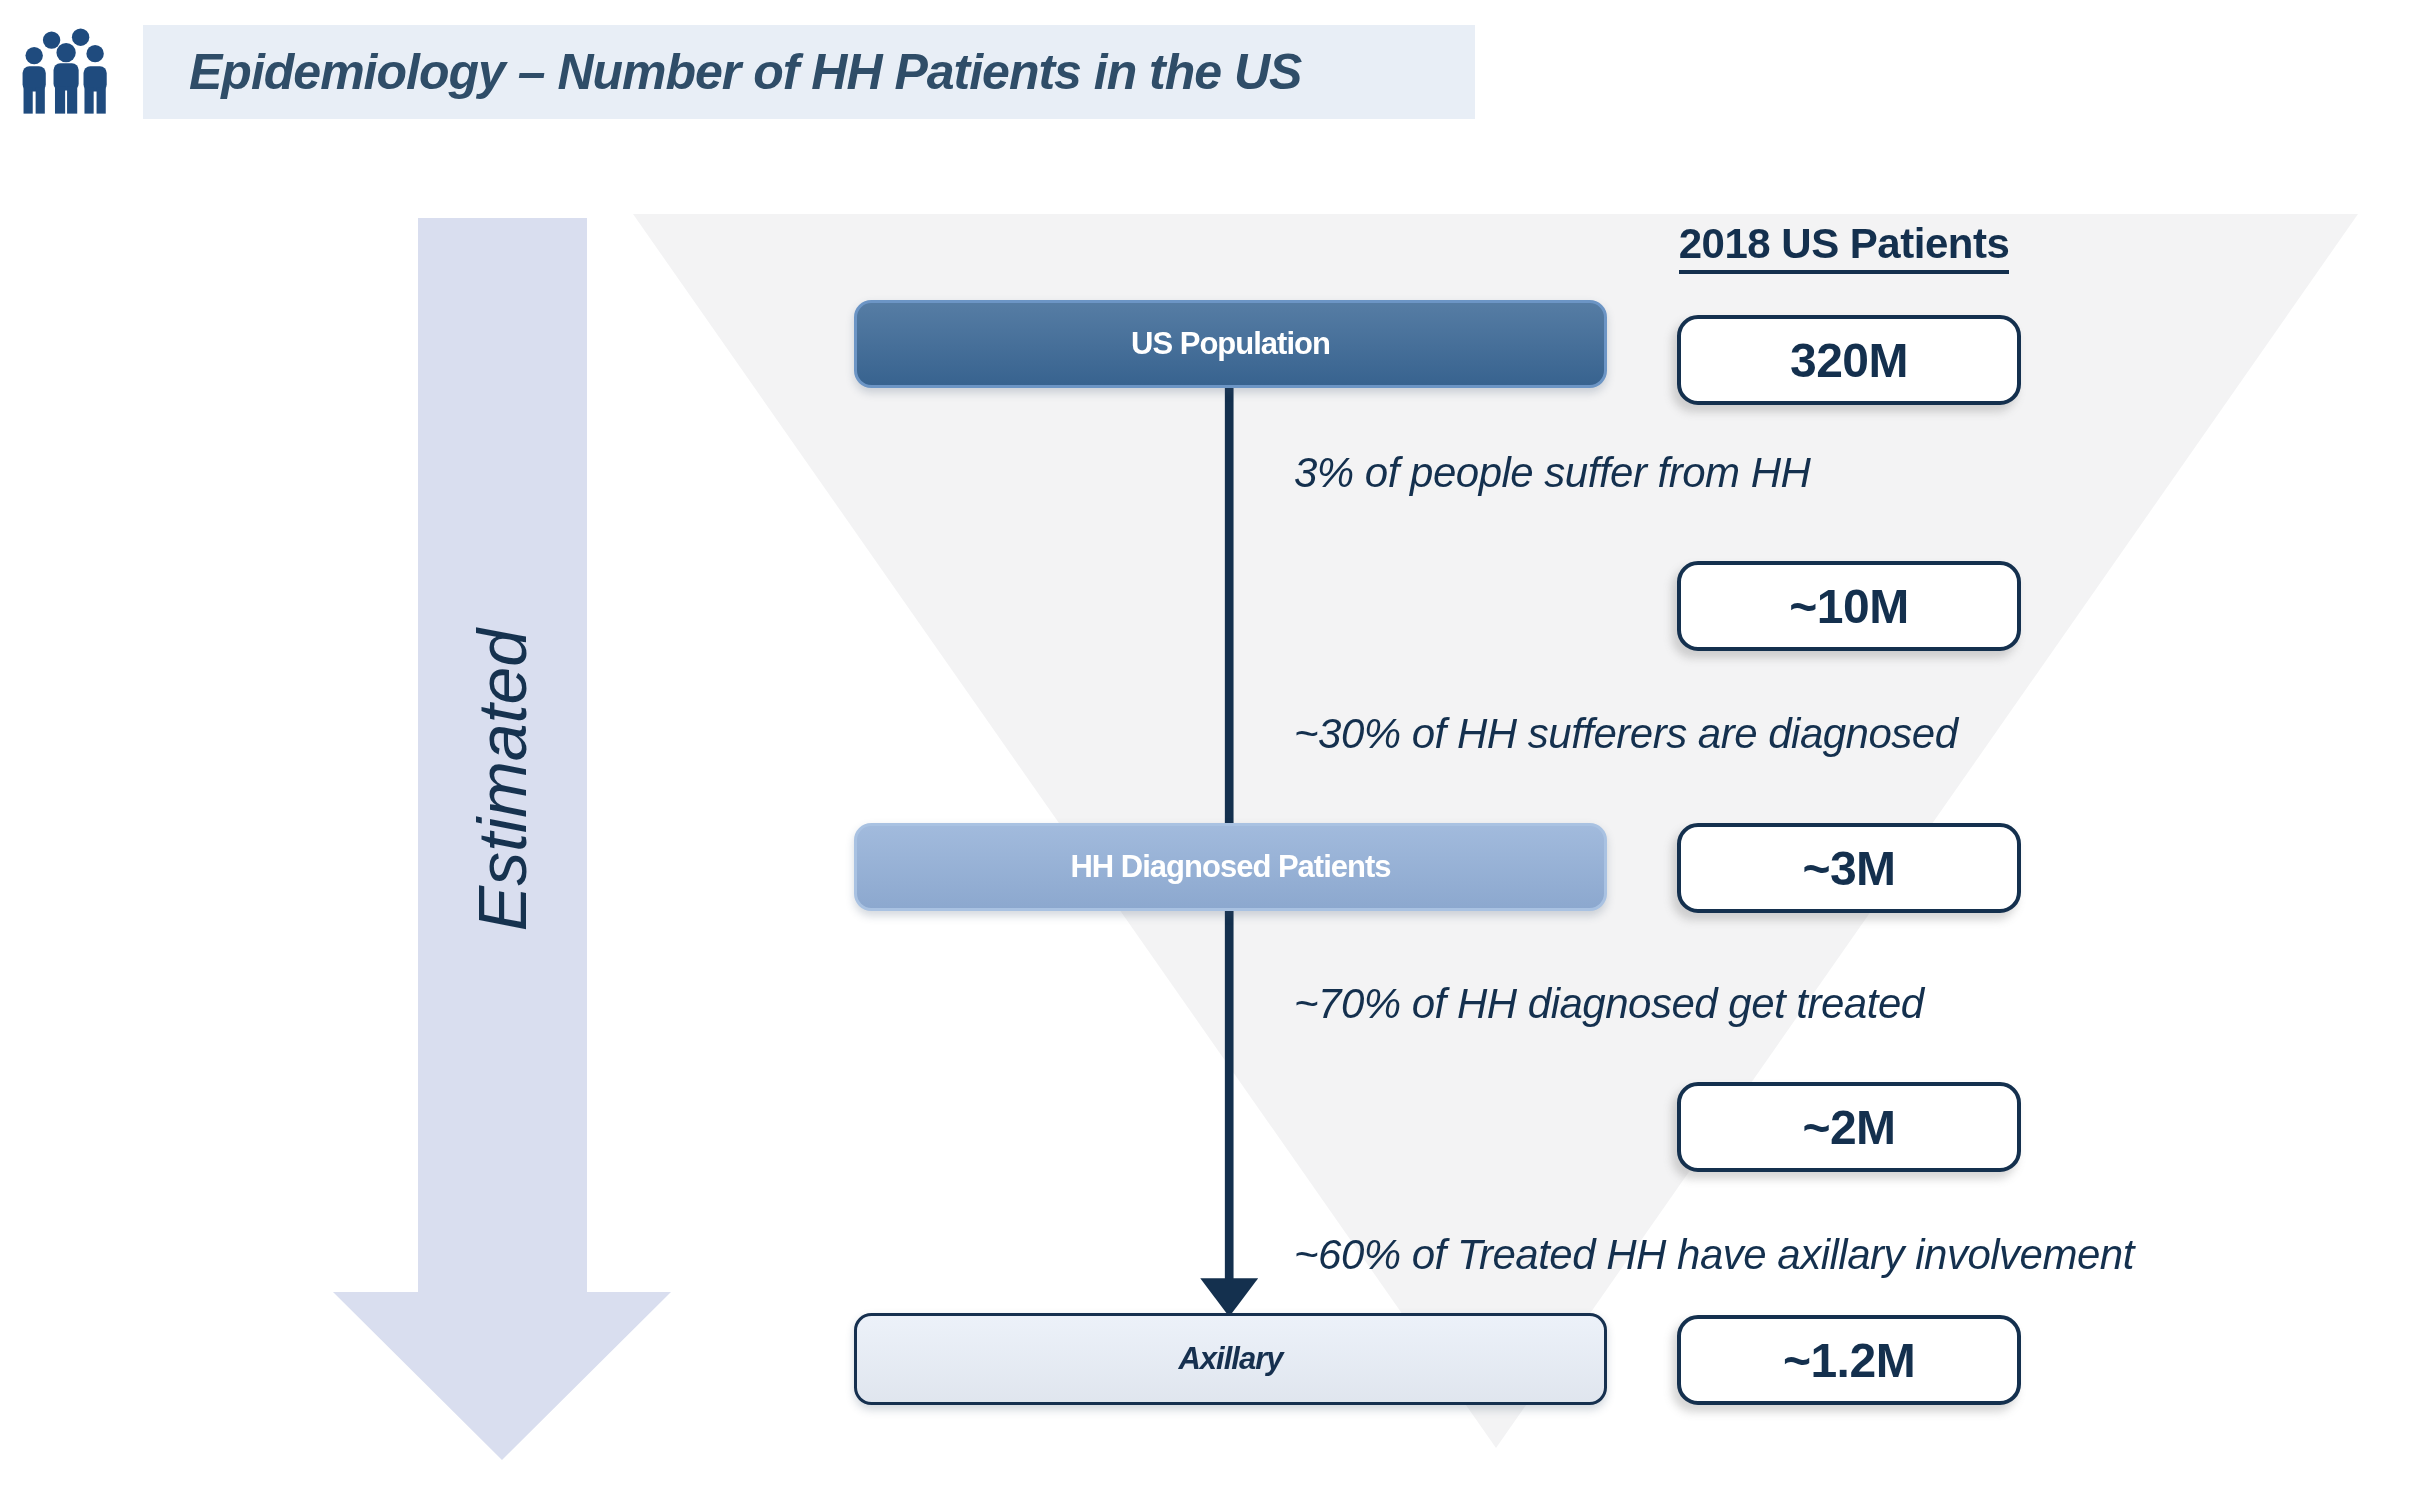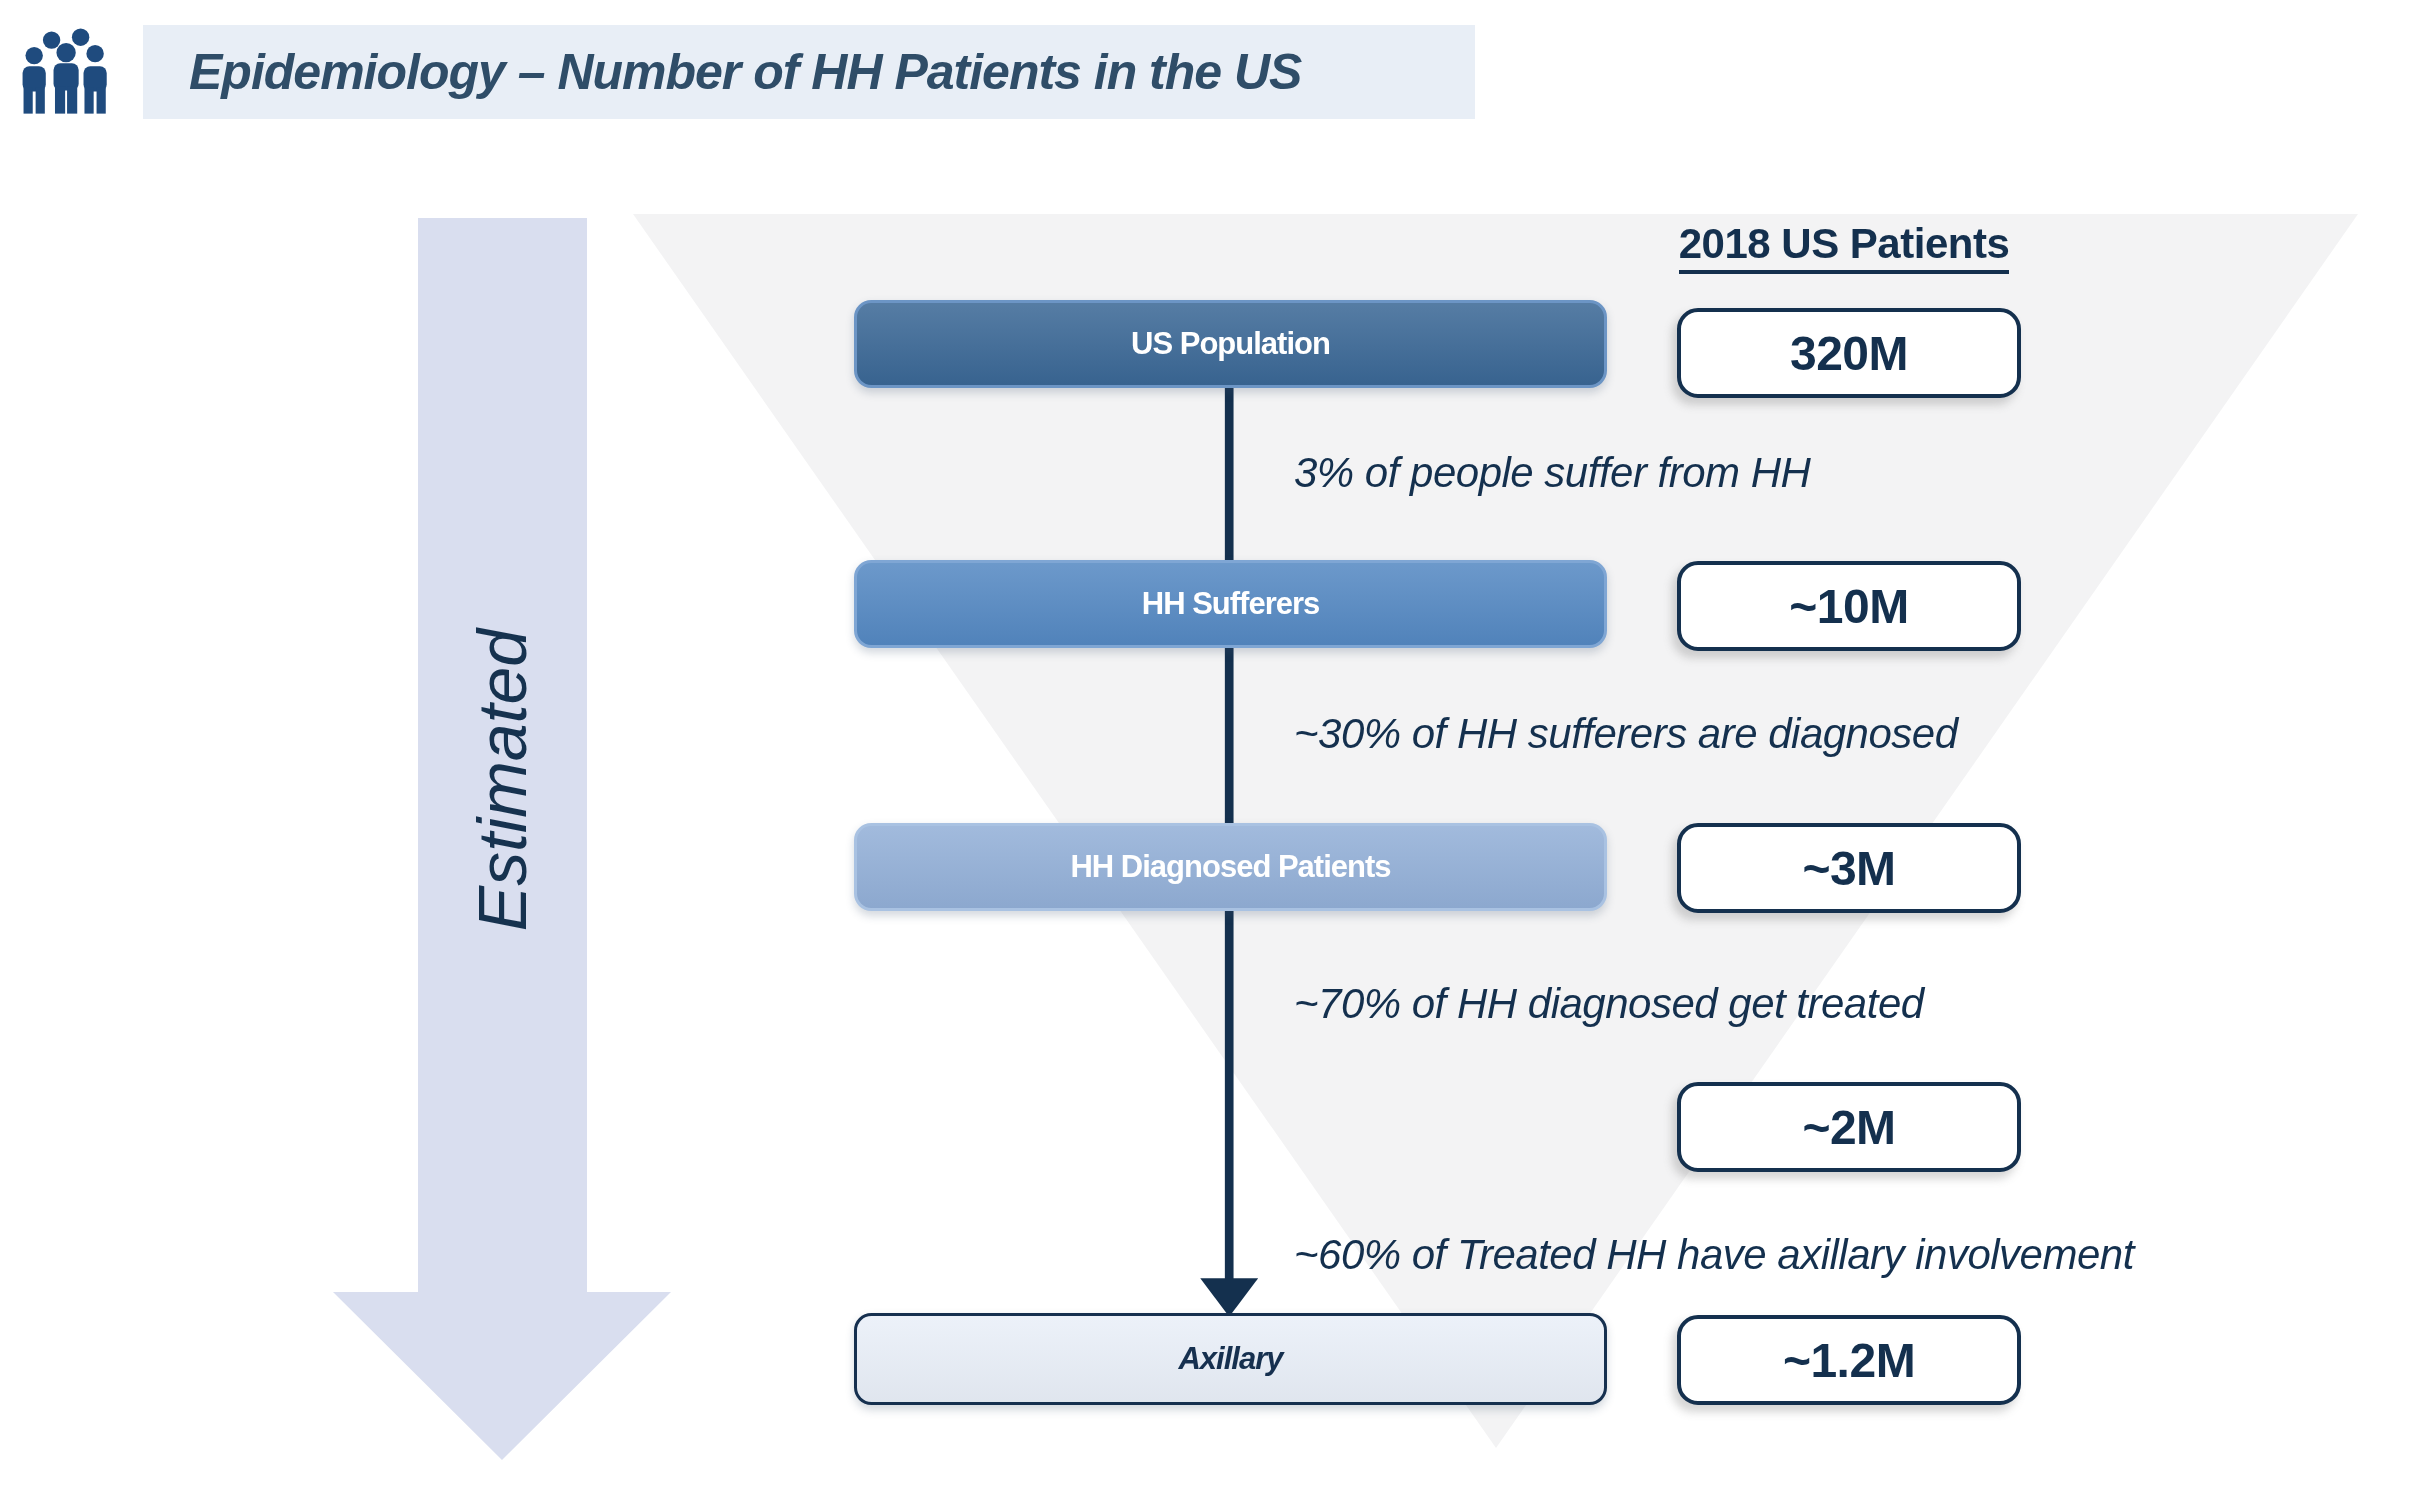--- a/index.html
+++ b/index.html
@@ -123,7 +123,7 @@
     color: #14304E;
     box-shadow: -4.8px 6.8px 8.7px rgba(120,120,120,0.30);
   }
-  .v1 { top: 308px; }
+  .v1 { top: 315px; }
   .v2 { top: 561px; }
   .v3 { top: 823px; }
   .v4 { top: 1082px; }

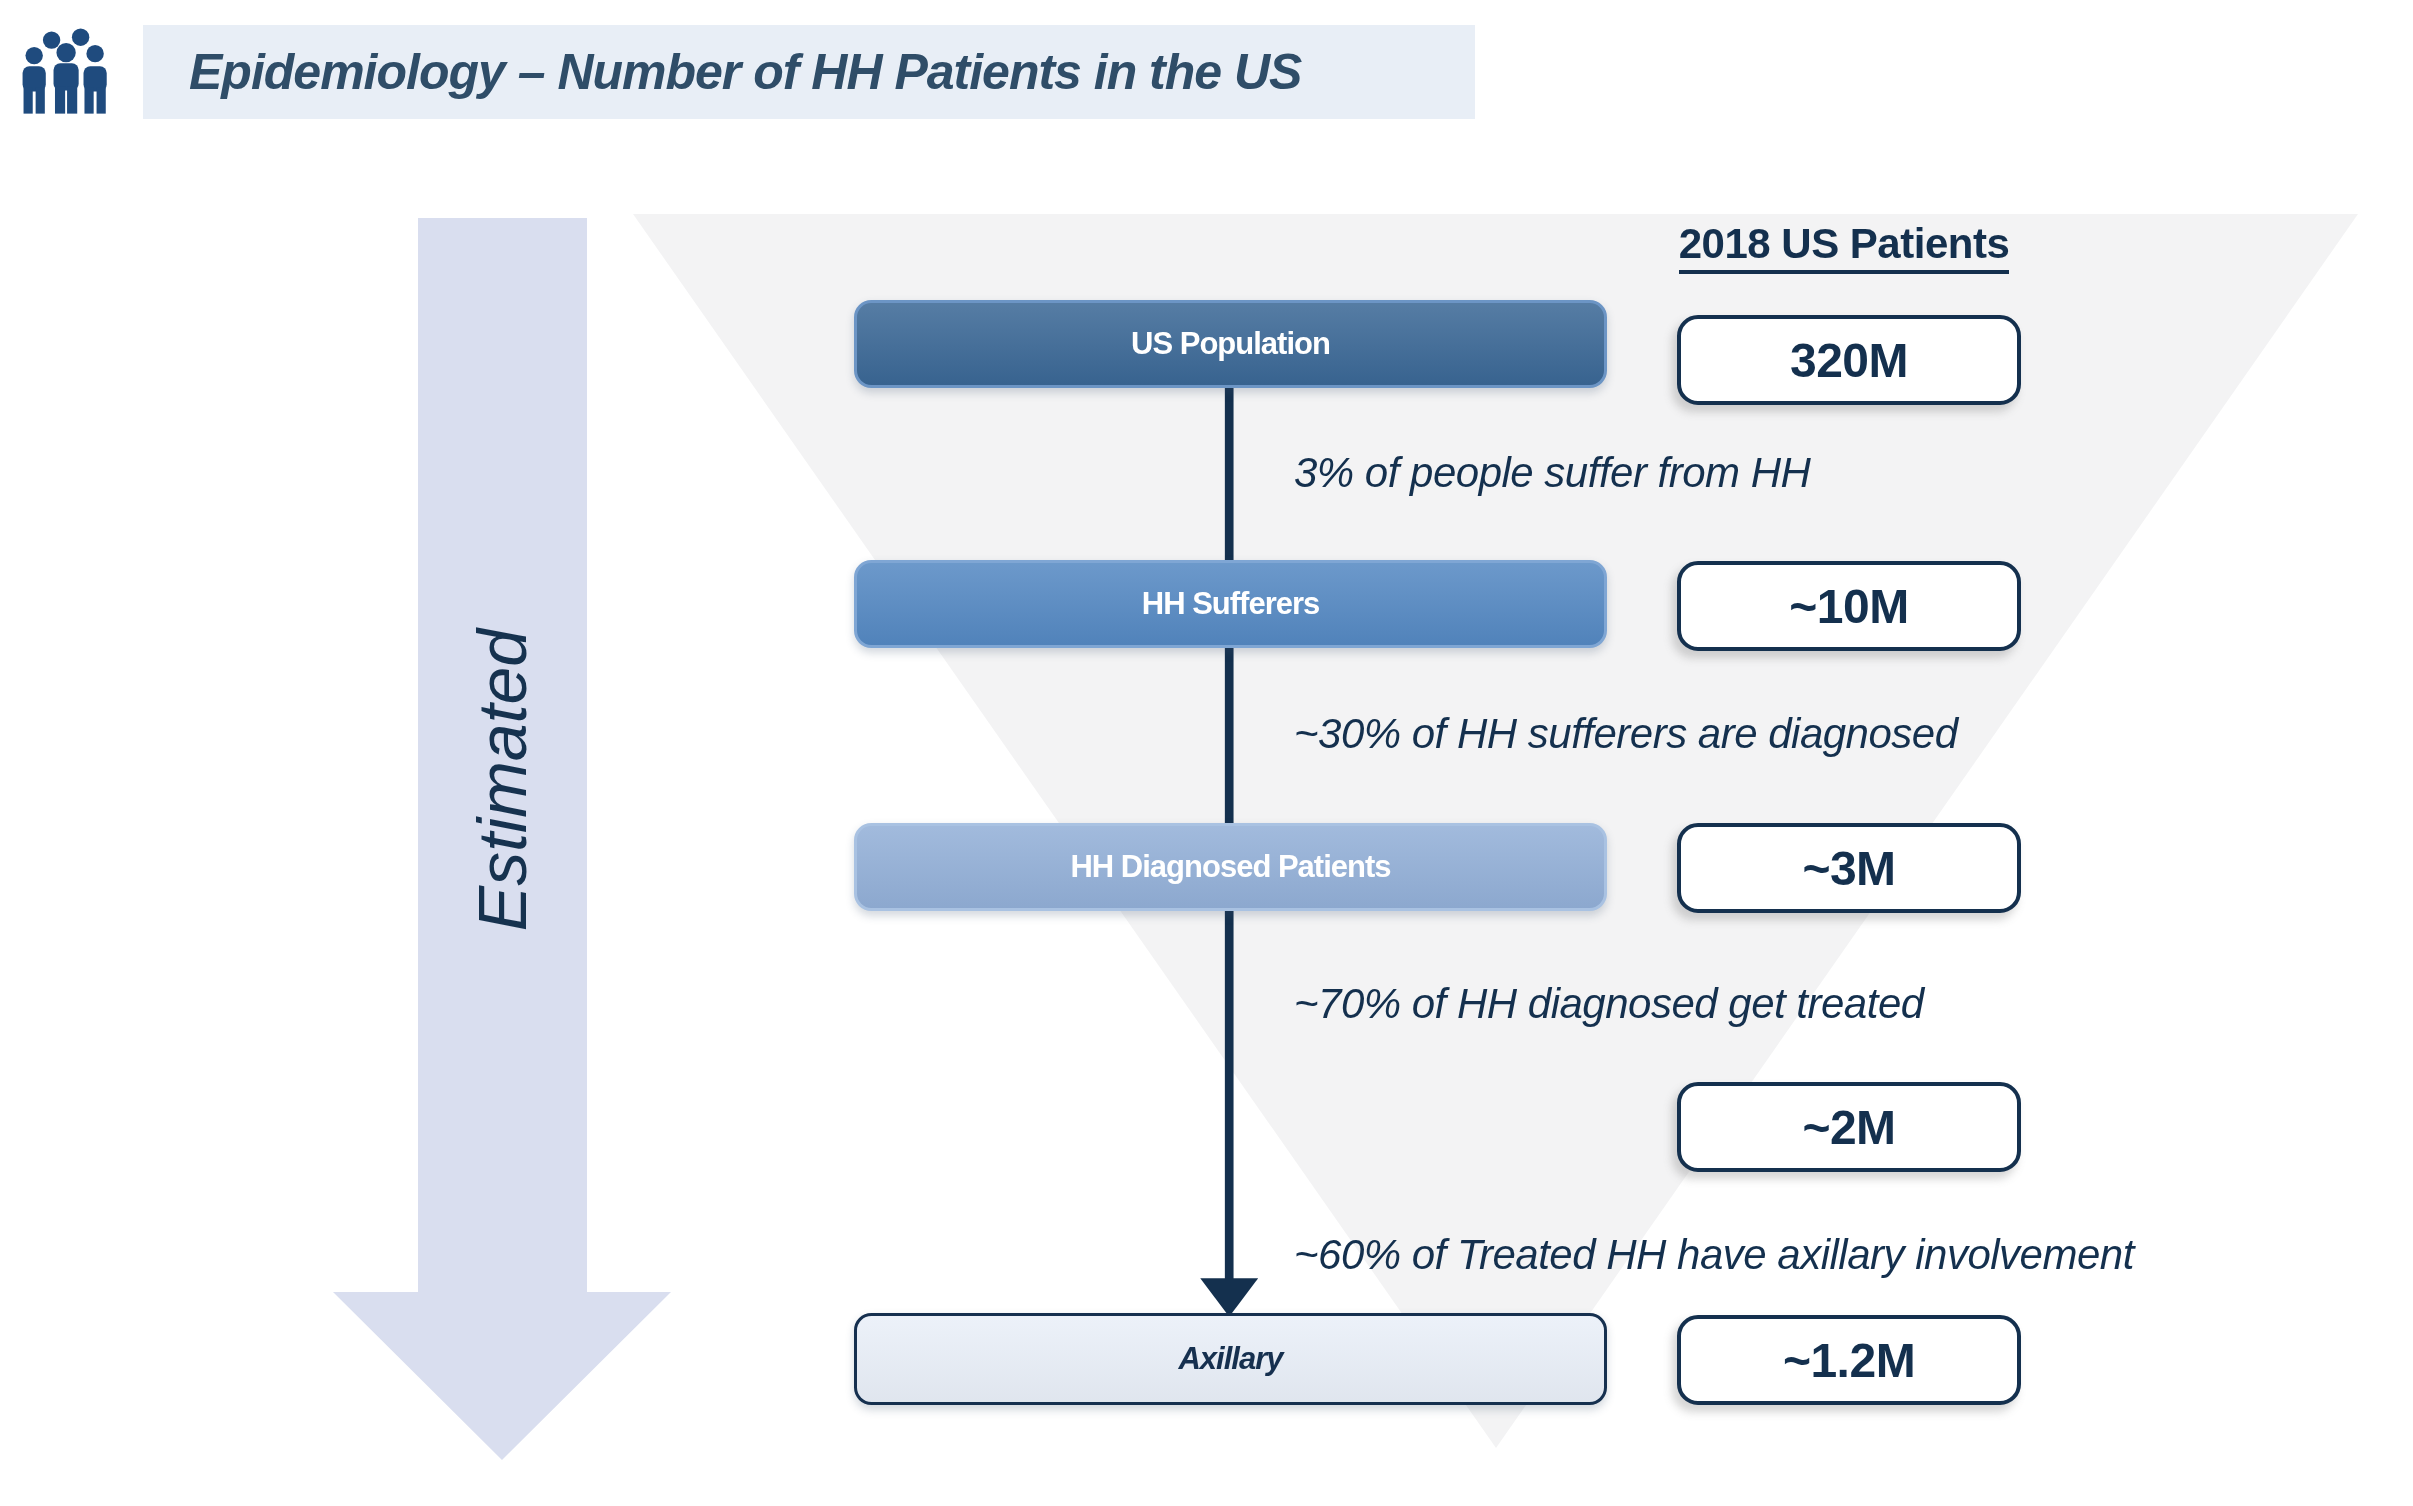--- a/index.html
+++ b/index.html
@@ -194,9 +194,6 @@
   <div class="stage s1">
     <span>US Population</span>
   </div>
-  <div class="stage s2">
-    <span>HH Sufferers</span>
-  </div>
   <div class="stage s3">
     <span>HH Diagnosed Patients</span>
   </div>

